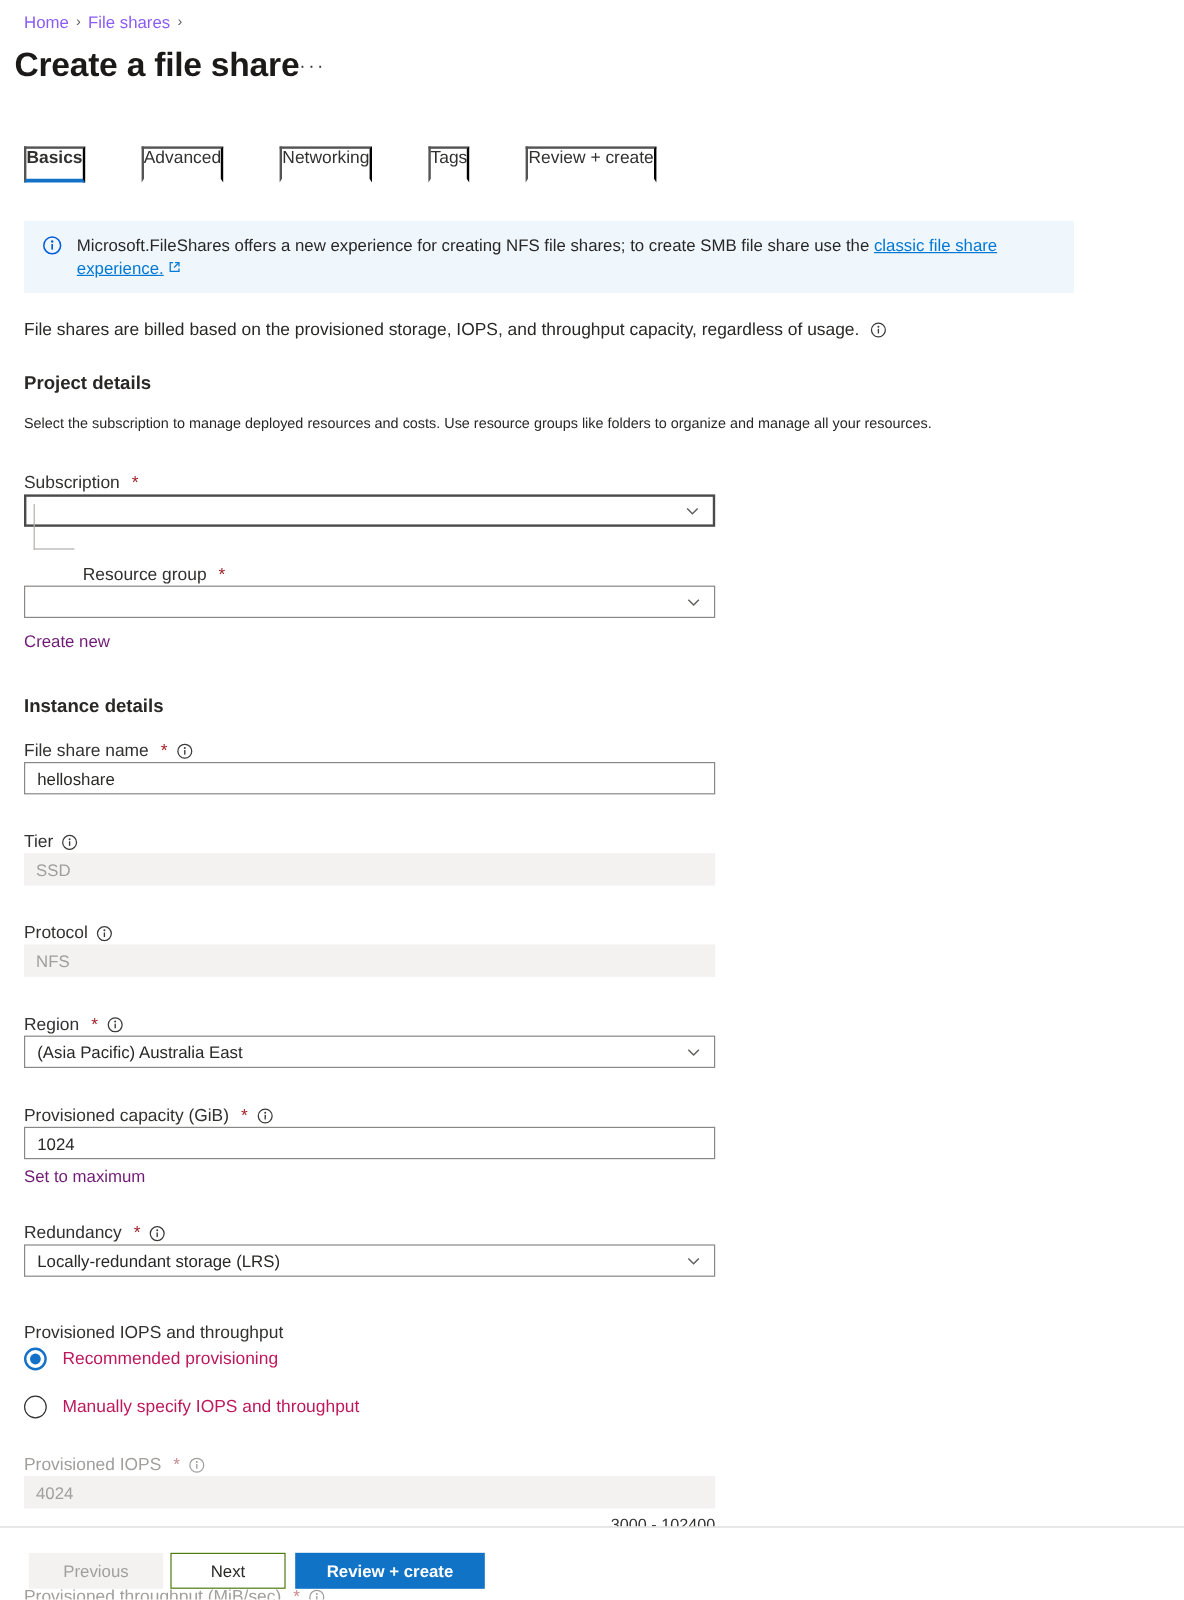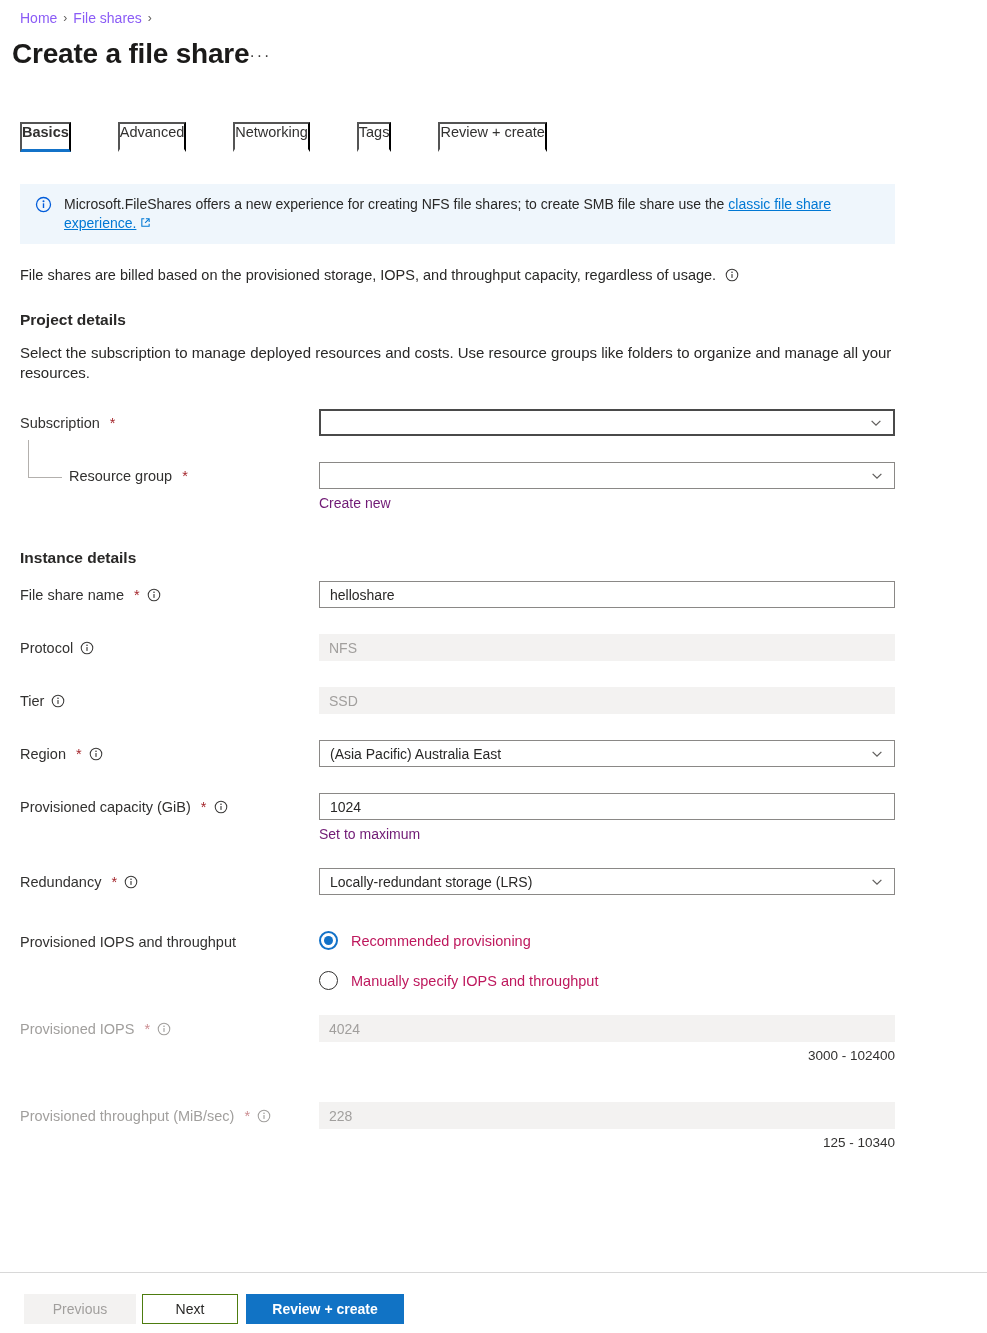--- a/index.html
+++ b/index.html
@@ -39,7 +39,7 @@
   .billing-note { margin-top:23px; font-size:14.5px; color:#292827; display:flex; align-items:center; gap:9px; }
 
   .section-heading { margin-top:27px; font-size:15.5px; font-weight:700; color:#292827; line-height:19px; }
-  .section-desc { margin-top:14px; font-size:15px; line-height:20px; max-width:880px; color:#292827; }
+  .section-desc { margin-top:14px; font-size:12px; line-height:20px; max-width:880px; color:#292827; }
 
   
   .form-block { position:relative; }

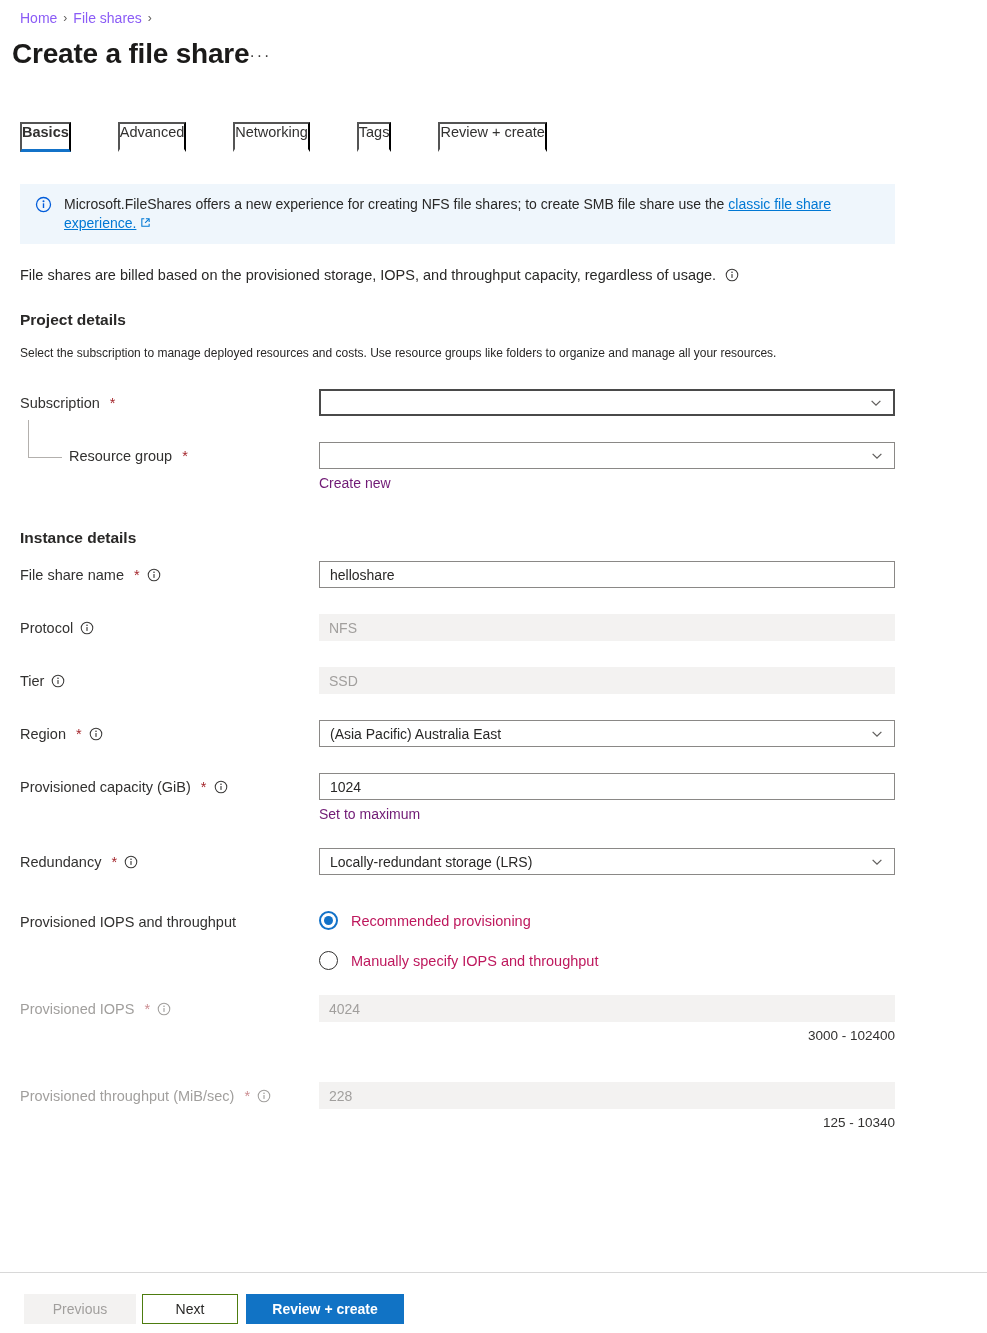--- a/index.html
+++ b/index.html
@@ -43,7 +43,7 @@
 
   
   .form-block { position:relative; }
-  .form-row { display:flex; margin-top:26px; }
+  .form-row { display:flex; margin-top:26px;flex-direction:column; }
   .label-col { width:299px; flex:none; padding-top:5px; font-size:14.5px; color:#323130; line-height:18px; }
   .label-col .req { color:#a4262c; margin-left:3px; }
   .label-col.disabled-label { color:#a19f9d; }

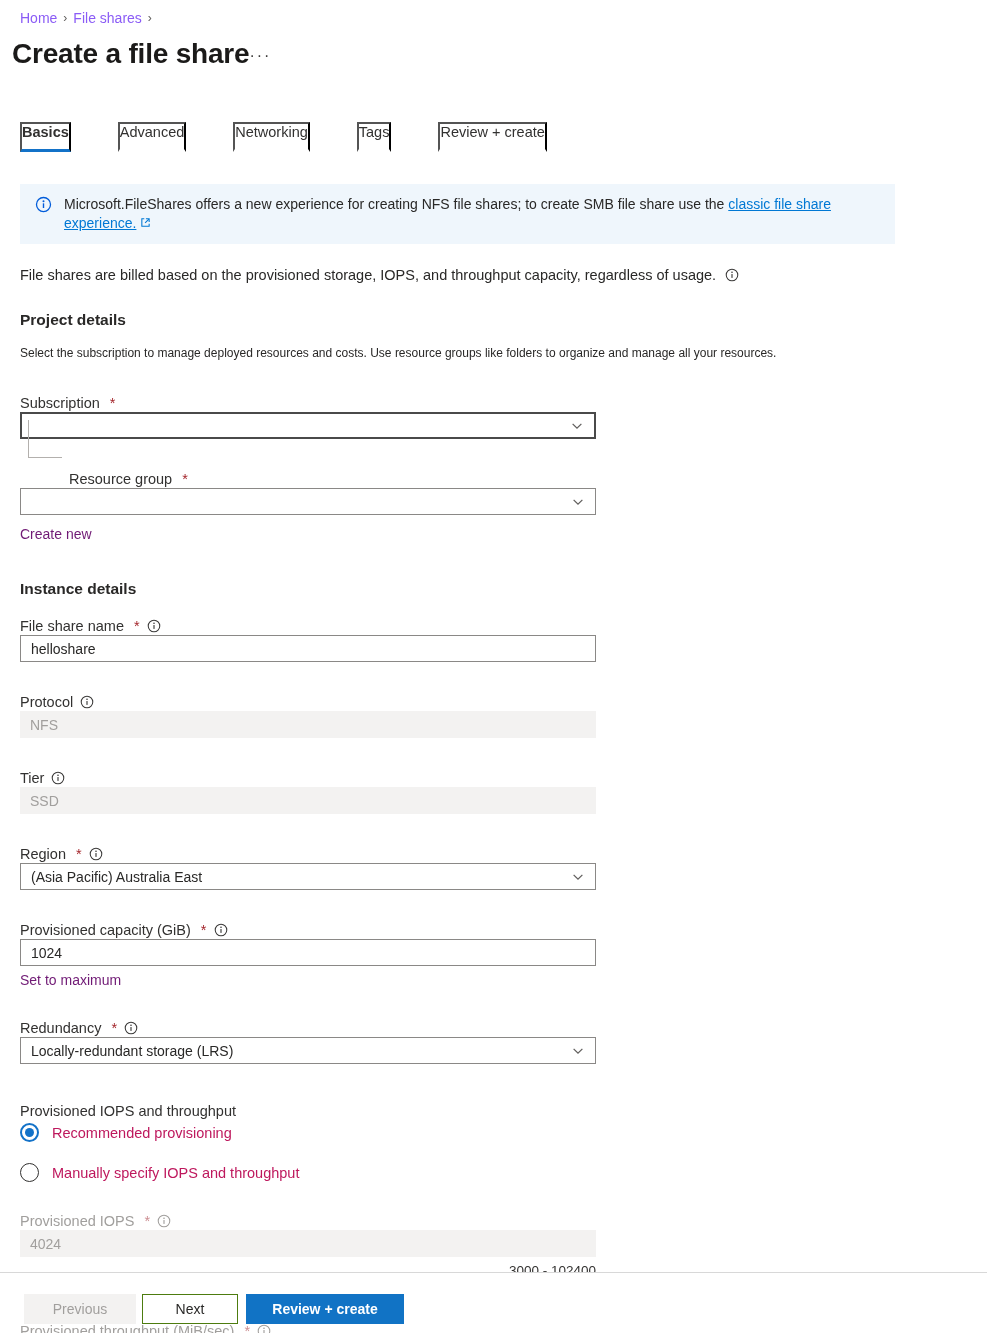--- a/index.html
+++ b/index.html
@@ -214,6 +214,22 @@
     <div class="form-row">
       <div class="label-col">
         <span class="label-inner">
+            <span>Tier</span>
+            <svg class="info-icon" viewBox="0 0 16 16">
+              <use href="#i-info"></use>
+            </svg>
+          </span>
+      </div>
+      <div class="field-col">
+        <div class="disabled-input">
+            <span>SSD</span>
+          </div>
+      </div>
+    </div>
+
+    <div class="form-row">
+      <div class="label-col">
+        <span class="label-inner">
             <span>Protocol</span>
             <svg class="info-icon" viewBox="0 0 16 16">
               <use href="#i-info"></use>
@@ -223,22 +239,6 @@
       <div class="field-col">
         <div class="disabled-input">
             <span>NFS</span>
-          </div>
-      </div>
-    </div>
-
-    <div class="form-row">
-      <div class="label-col">
-        <span class="label-inner">
-            <span>Tier</span>
-            <svg class="info-icon" viewBox="0 0 16 16">
-              <use href="#i-info"></use>
-            </svg>
-          </span>
-      </div>
-      <div class="field-col">
-        <div class="disabled-input">
-            <span>SSD</span>
           </div>
       </div>
     </div>

